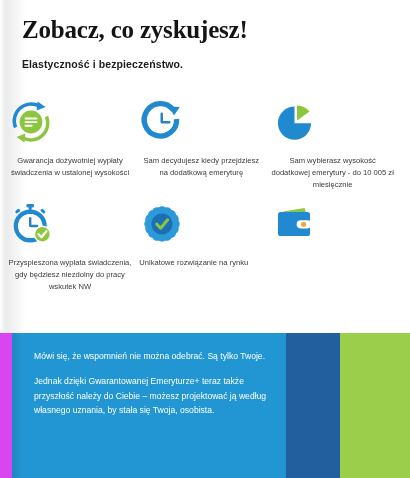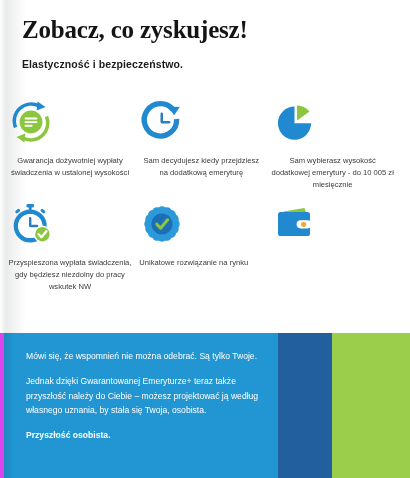--- a/index.html
+++ b/index.html
@@ -47,7 +47,7 @@
   }
 
   
-  .band{position:absolute;left:4px;top:333px;width:374px;height:145px;}
+  .band{position:absolute;left:12px;top:333px;width:374px;height:145px;}
   .band-blue{position:absolute;left:0;top:0;width:274px;height:145px;background:#2196d3;}
   .band-darkblue{position:absolute;left:274px;top:0;width:54px;height:145px;background:#215f9e;}
   .band-green{position:absolute;left:328px;top:0;width:82px;height:145px;background:#9ace4b;}

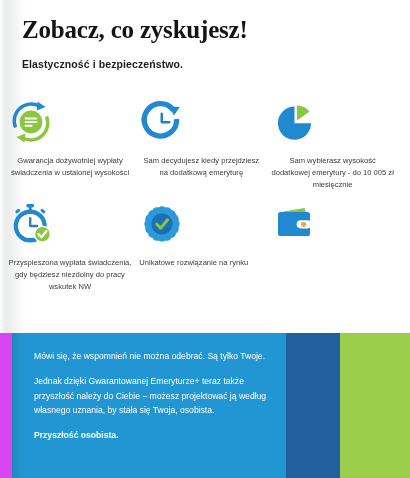--- a/index.html
+++ b/index.html
@@ -178,7 +178,6 @@
     <div class="band-text">
       <p>Mówi się, że wspomnień nie można odebrać. Są tylko Twoje.</p>
       <p>Jednak dzięki Gwarantowanej Emeryturze+ teraz także przyszłość należy do Ciebie – możesz projektować ją według własnego uznania, by stała się Twoja, osobista.</p>
-      <p class="last">Przyszłość osobista.</p>
     </div>
   </div>
 

